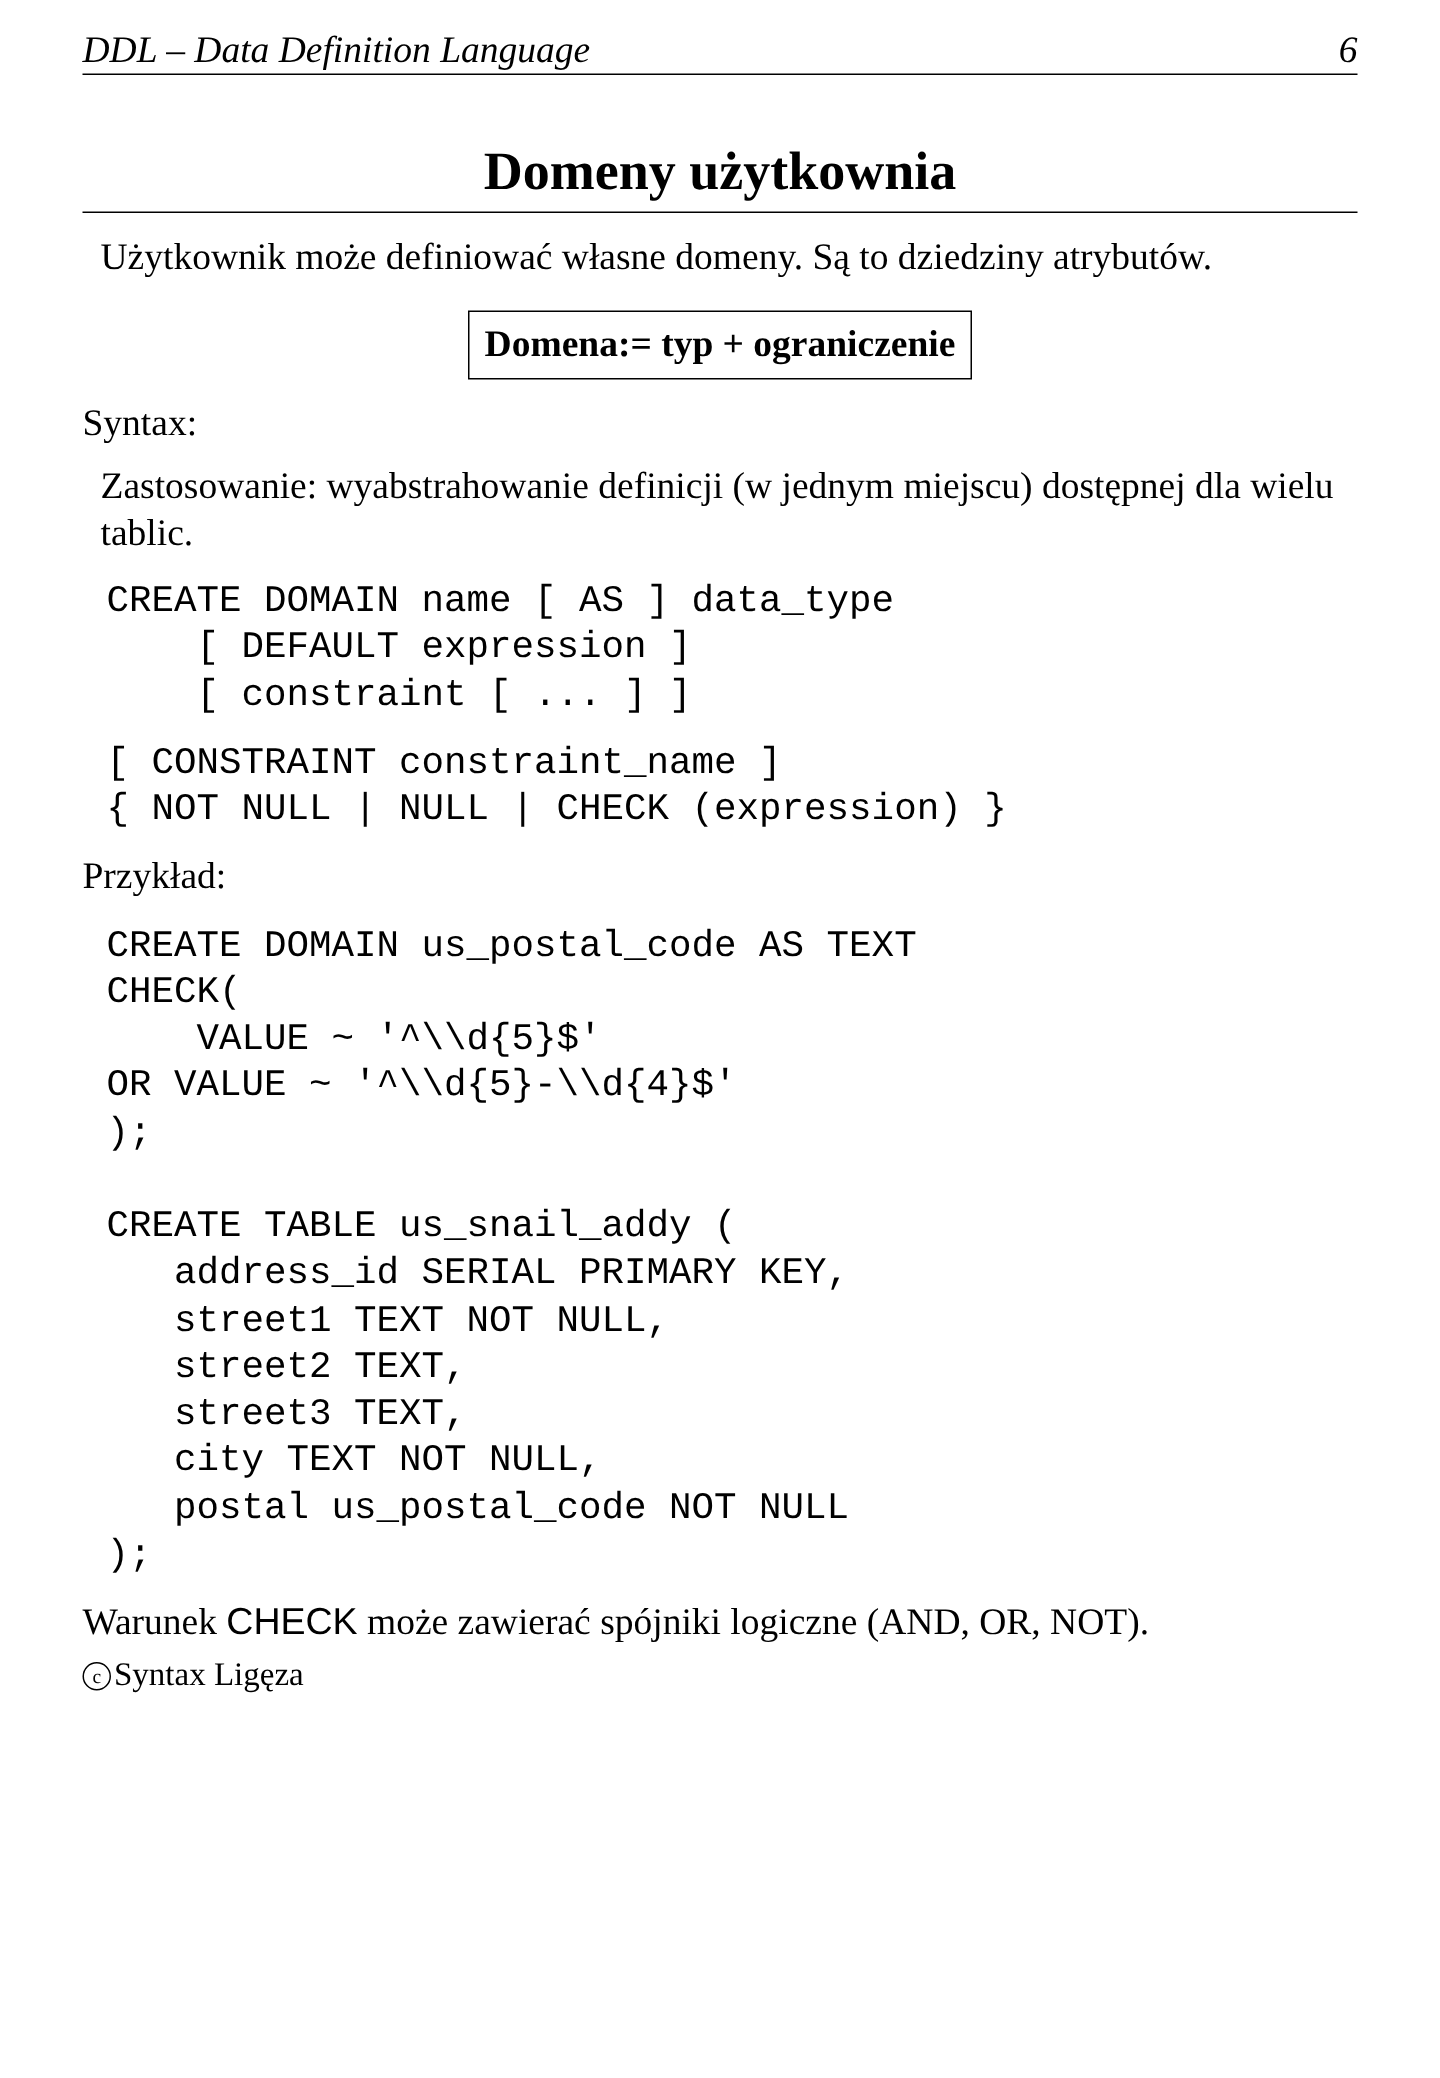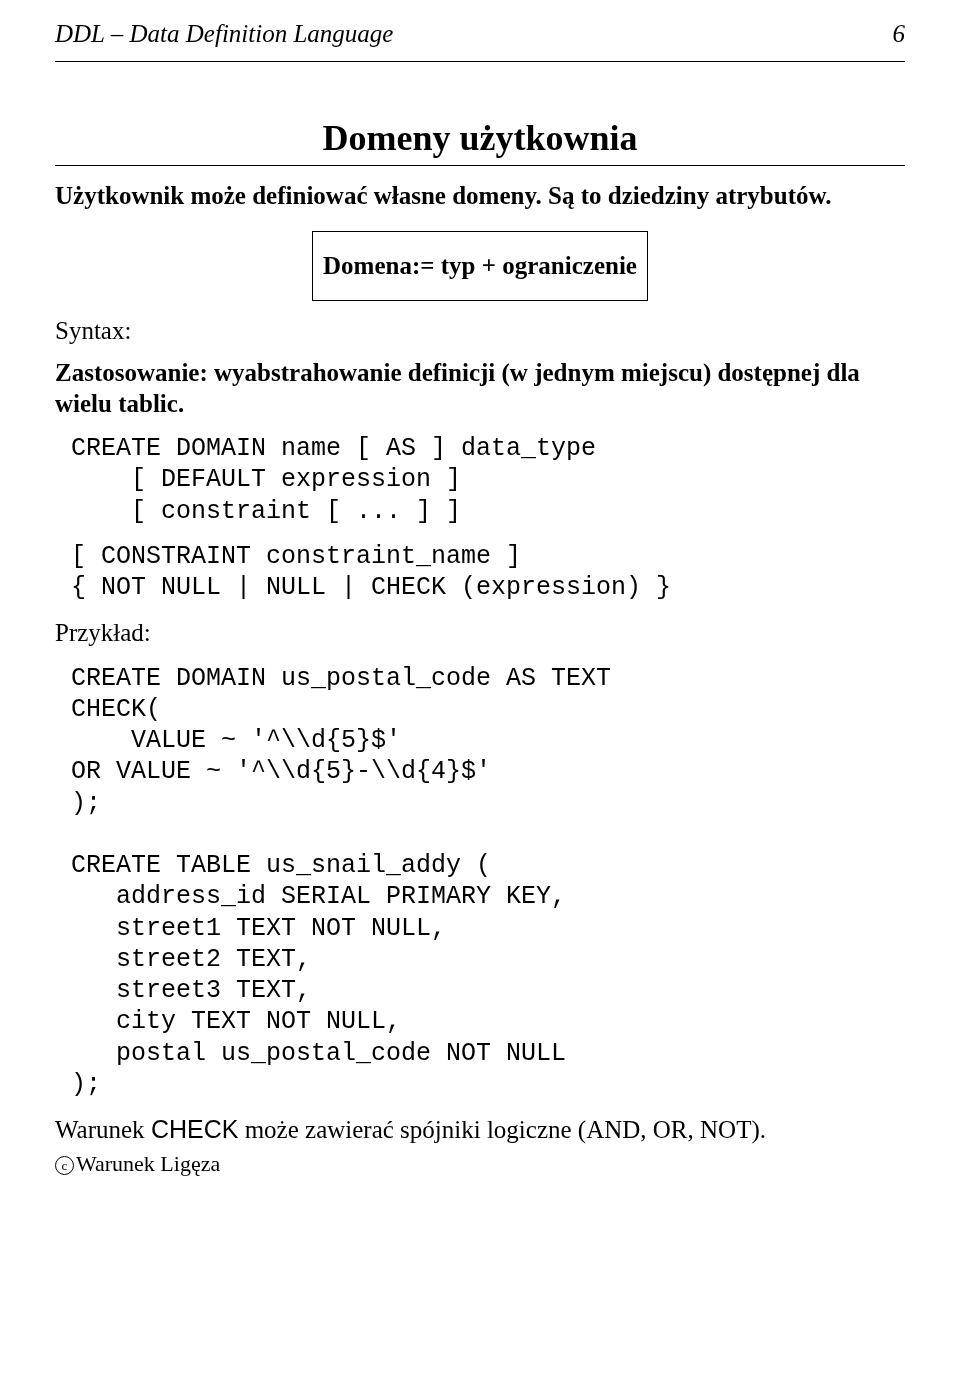--- a/index.html
+++ b/index.html
@@ -19,7 +19,7 @@
     font-style: italic;
     font-size: 25px;
     border-bottom: 1.5px solid #000;
-    padding-bottom: 13px;
+    padding-bottom: 1px;
   }
   .title {
     text-align: center;

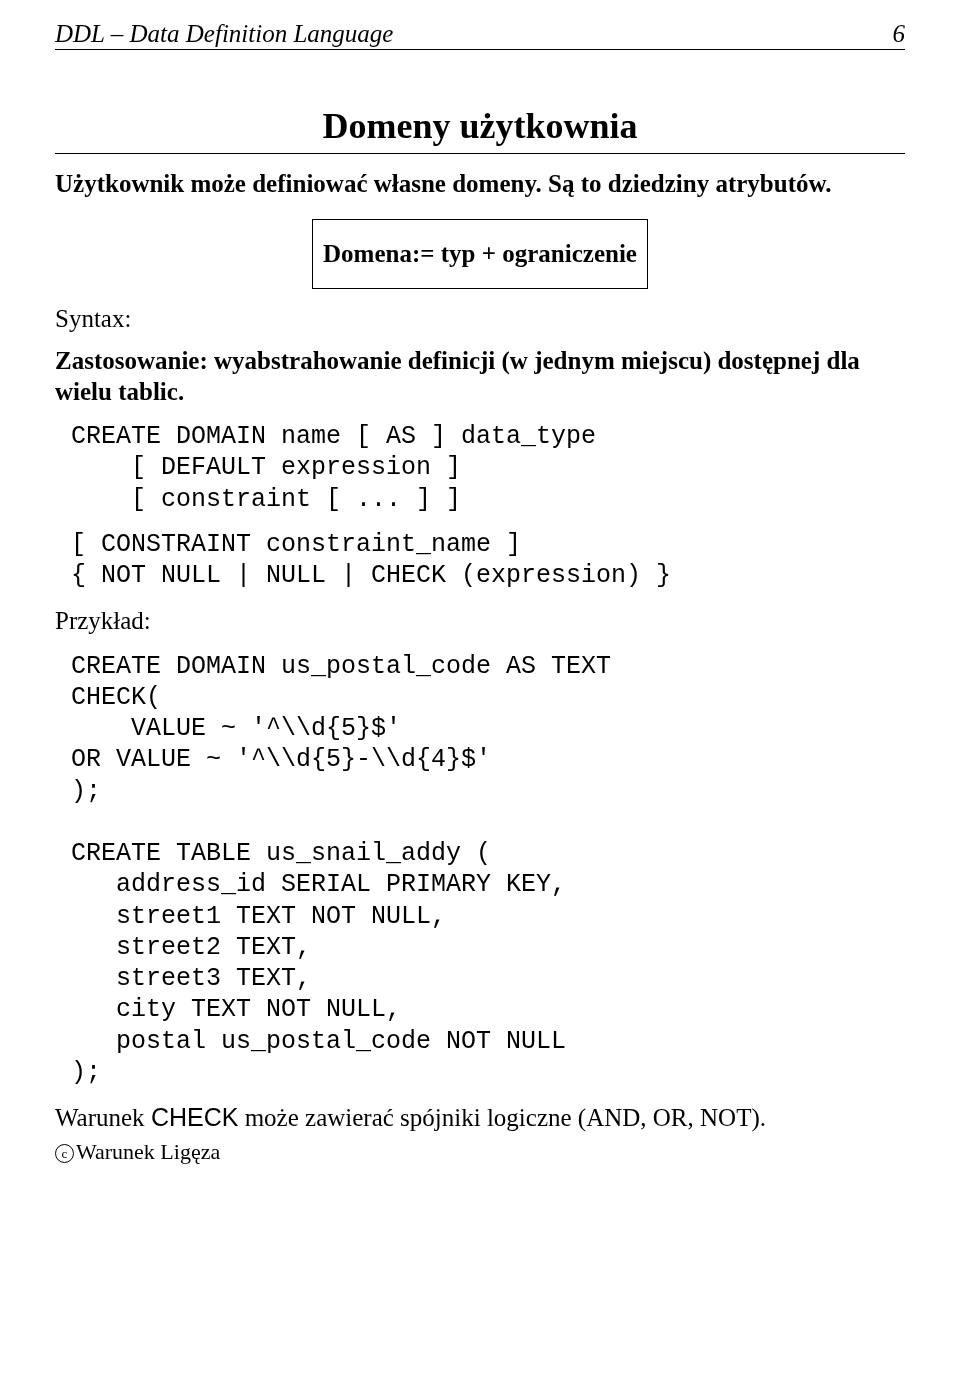--- a/index.html
+++ b/index.html
@@ -25,7 +25,7 @@
     text-align: center;
     font-size: 36px;
     font-weight: bold;
-    margin-top: 55px;
+    margin-top: 43px;
     margin-bottom: 6px;
   }
   .title-rule {

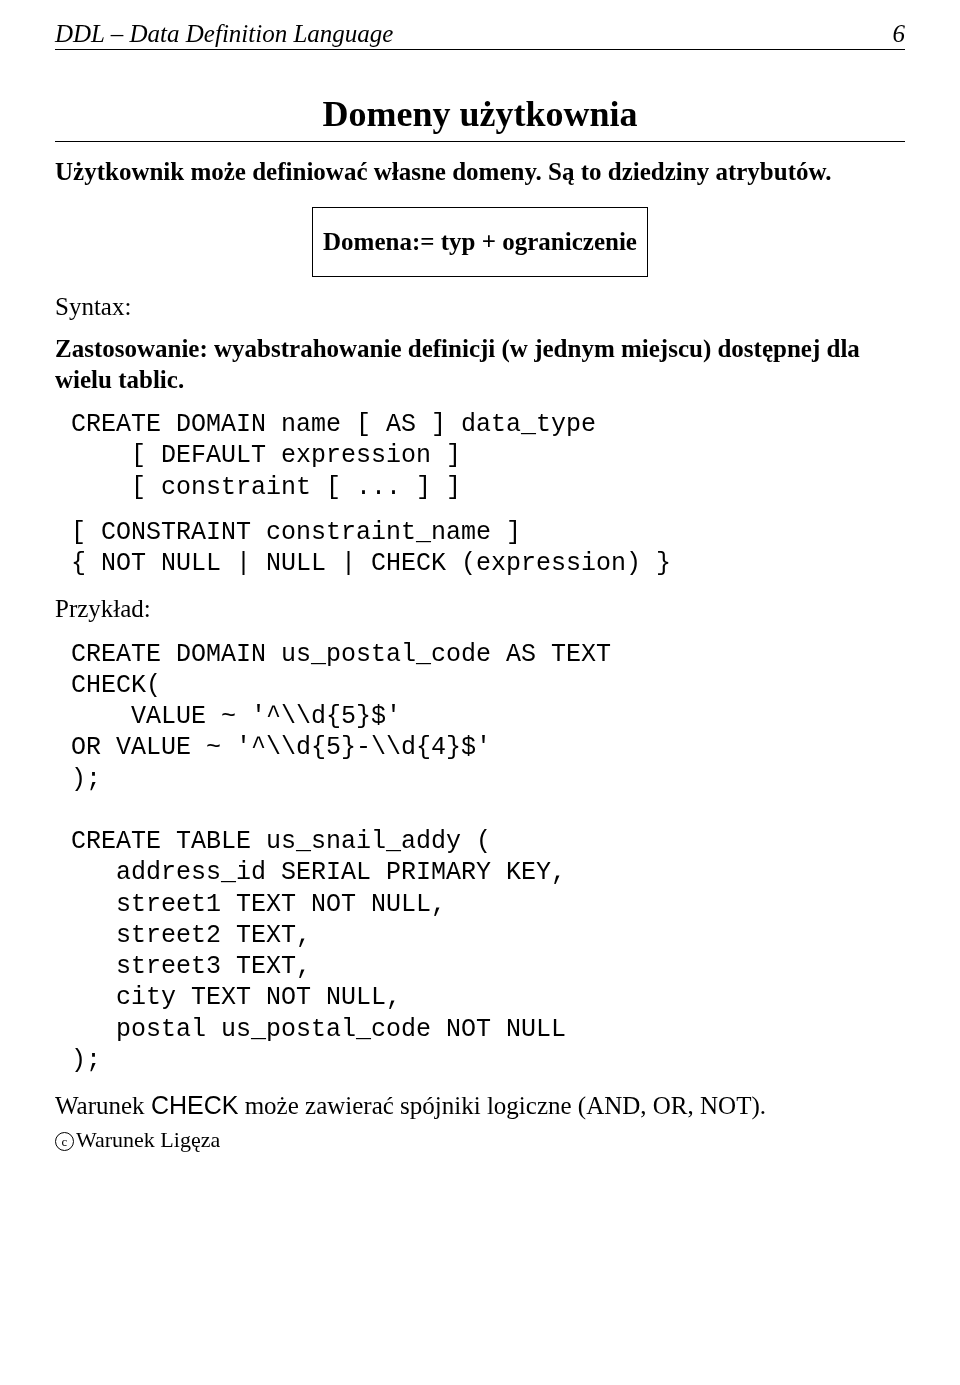--- a/index.html
+++ b/index.html
@@ -55,8 +55,7 @@
     margin: 14px 16px;
   }
   .para {
-    margin: 10px 0;
-    font-weight: bold;
+    margin: 10px 12px;
   }
   .footer {
     font-size: 22px;

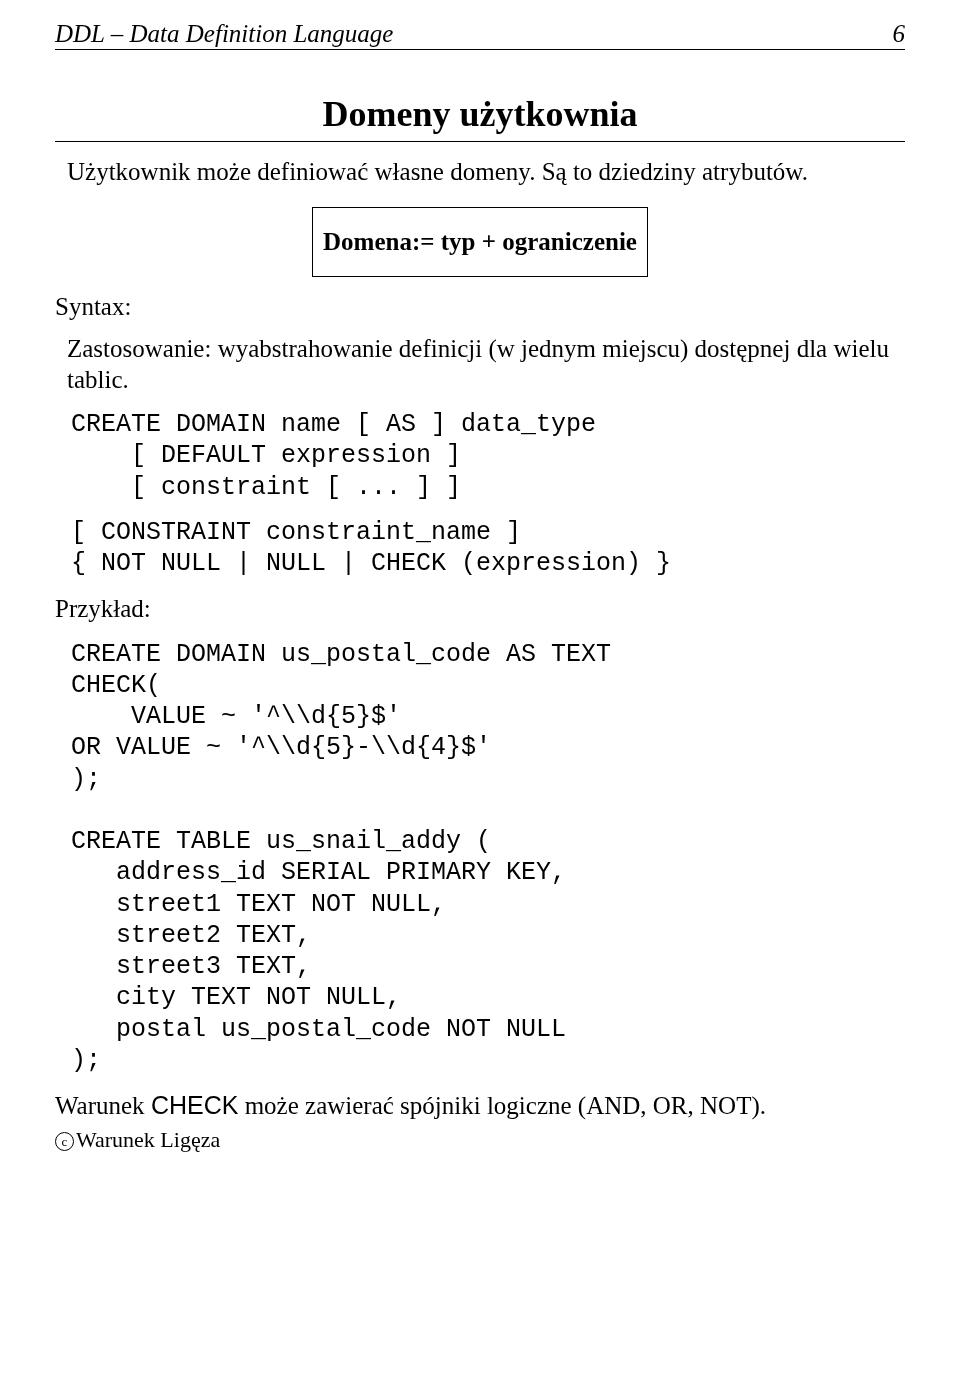--- a/index.html
+++ b/index.html
@@ -39,7 +39,7 @@
   .box {
     border: 1.2px solid #000;
     display: inline-block;
-    padding: 20px 10px;
+    padding: 8px 10px;
     font-weight: bold;
     font-size: 25px;
     margin: 10px auto 14px auto;

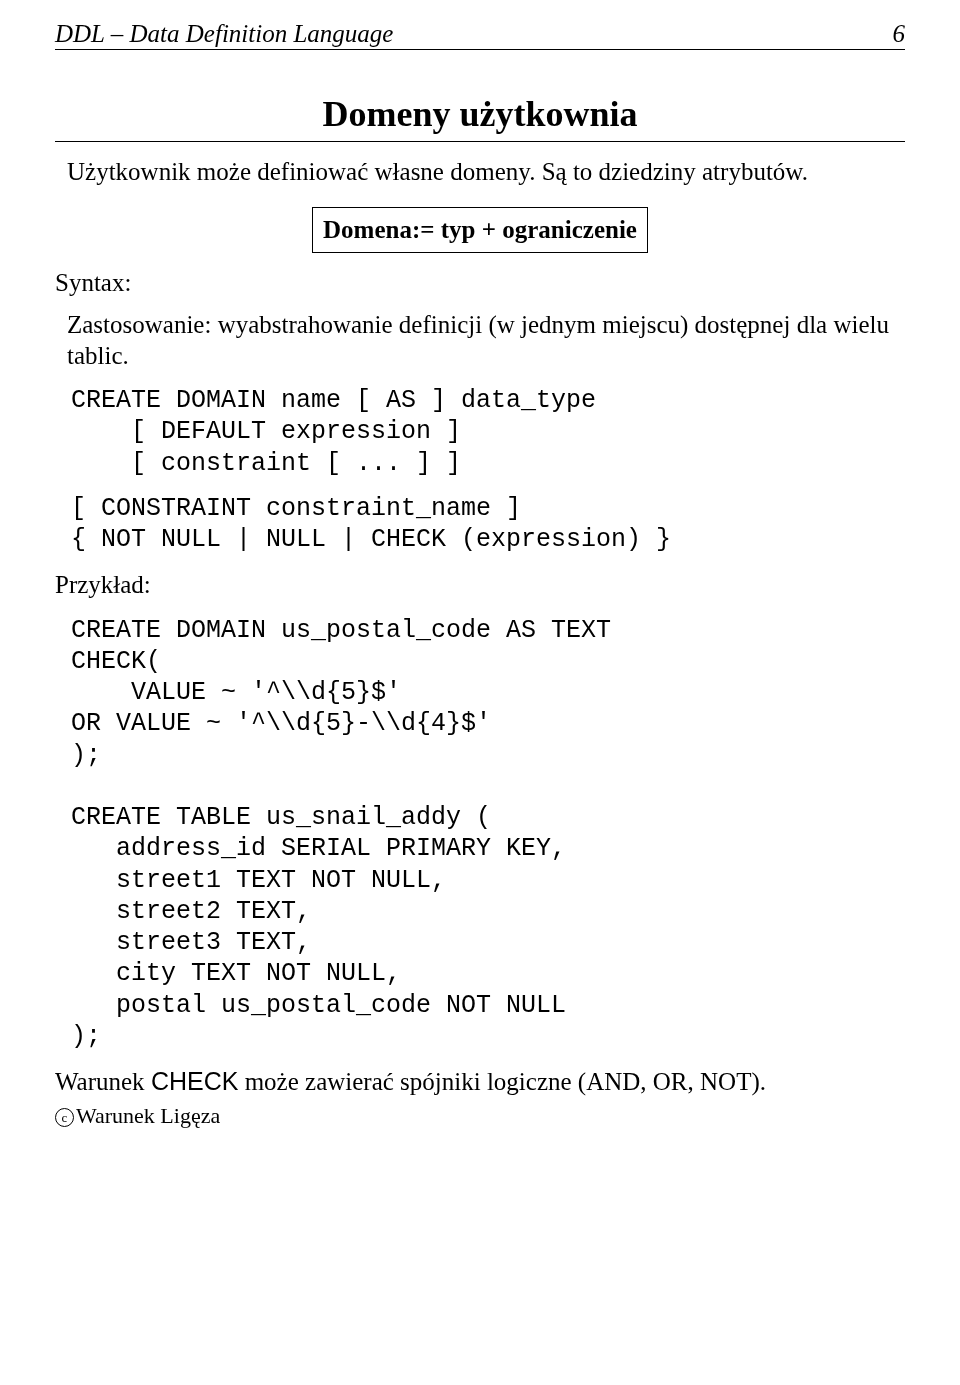--- a/index.html
+++ b/index.html
@@ -129,7 +129,7 @@
   </div>
 
   <div class="footer">
-    <span class="copyright">c</span><span>Warunek Ligęza</span>
+    <span class="copyright">c</span><span>Syntax Ligęza</span>
   </div>
 </div>
 

